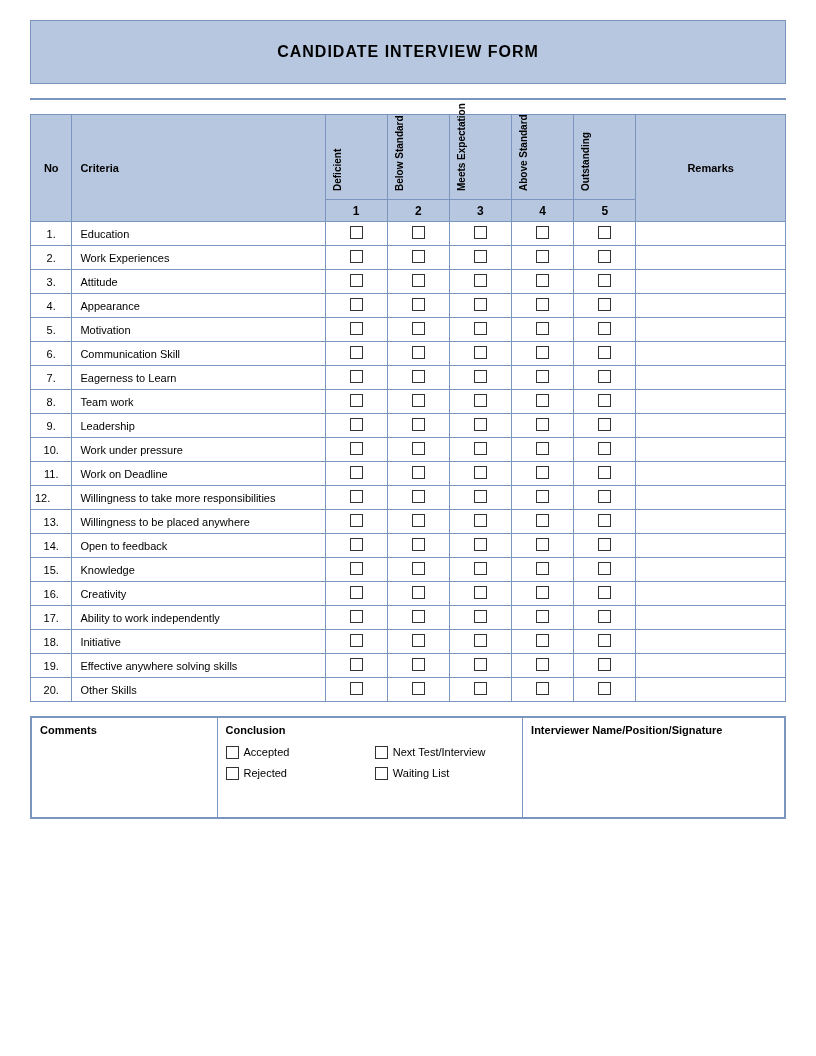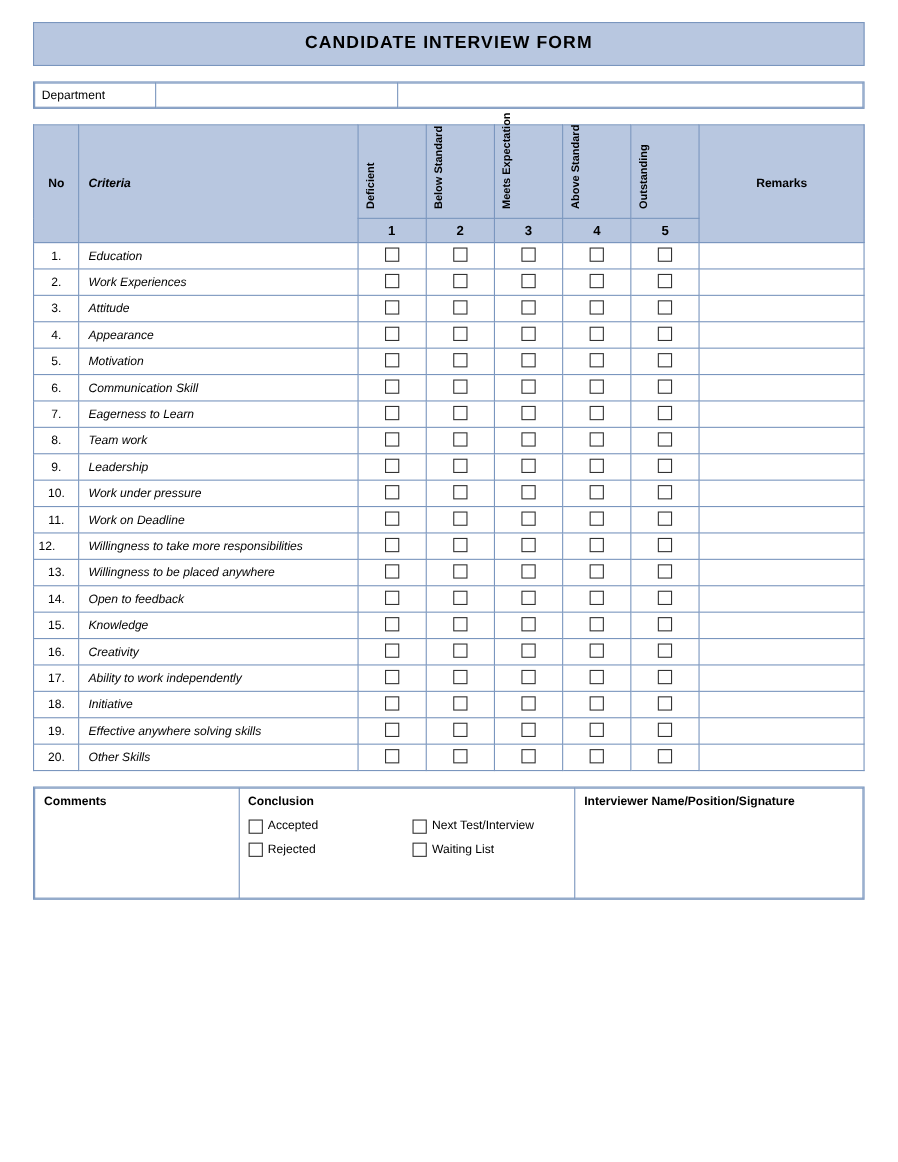--- a/index.html
+++ b/index.html
@@ -17,7 +17,7 @@
       background: #b8c7e0;
       border: 1px solid #7a96be;
       text-align: center;
-      padding: 10px;
+      padding: 22px;
       margin-bottom: 14px;
     }
     .page-title {

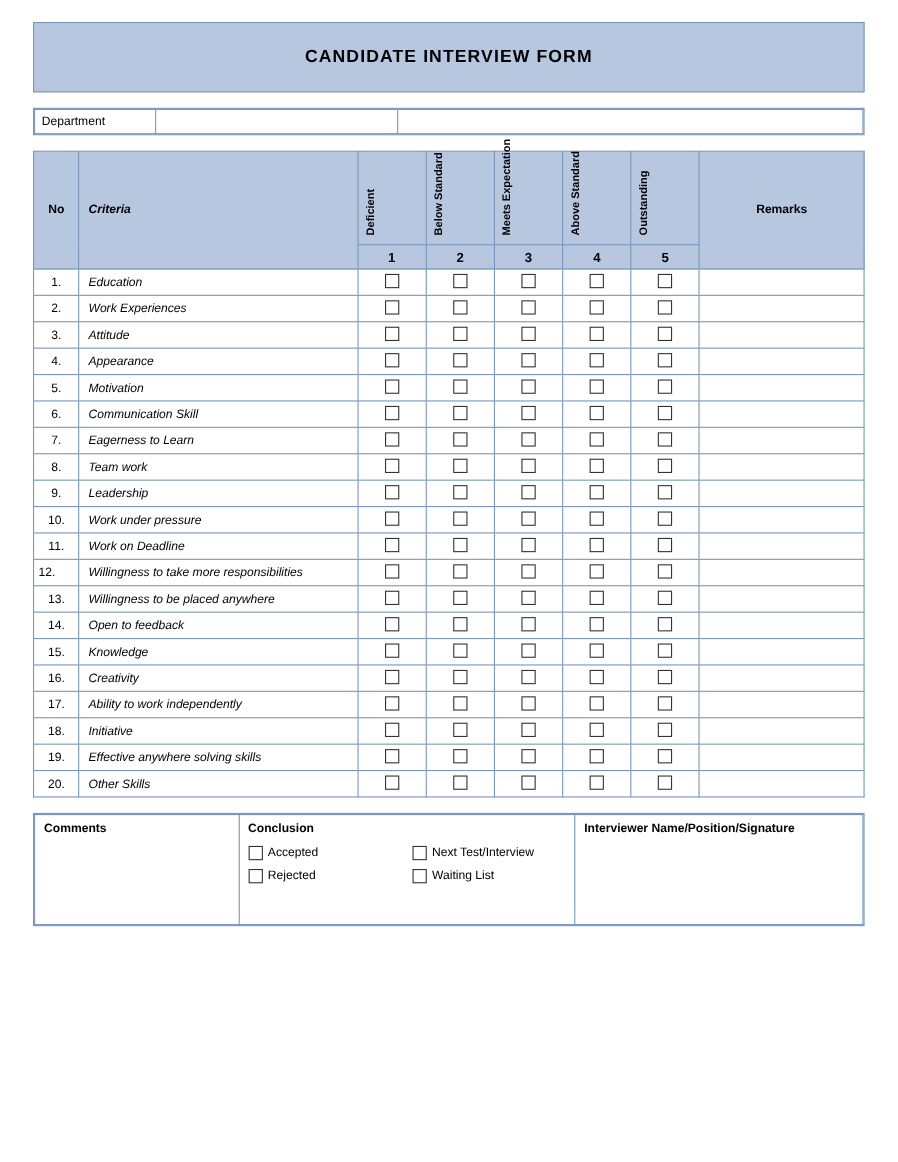--- a/index.html
+++ b/index.html
@@ -156,11 +156,6 @@
 <div class="header-info">
   <table>
     <tbody>
-    <tr>
-      <td class="label-cell">Department</td>
-      <td class="value-cell"></td>
-      <td colspan="3"></td>
-    </tr>
   </tbody>
     </table>
 </div>

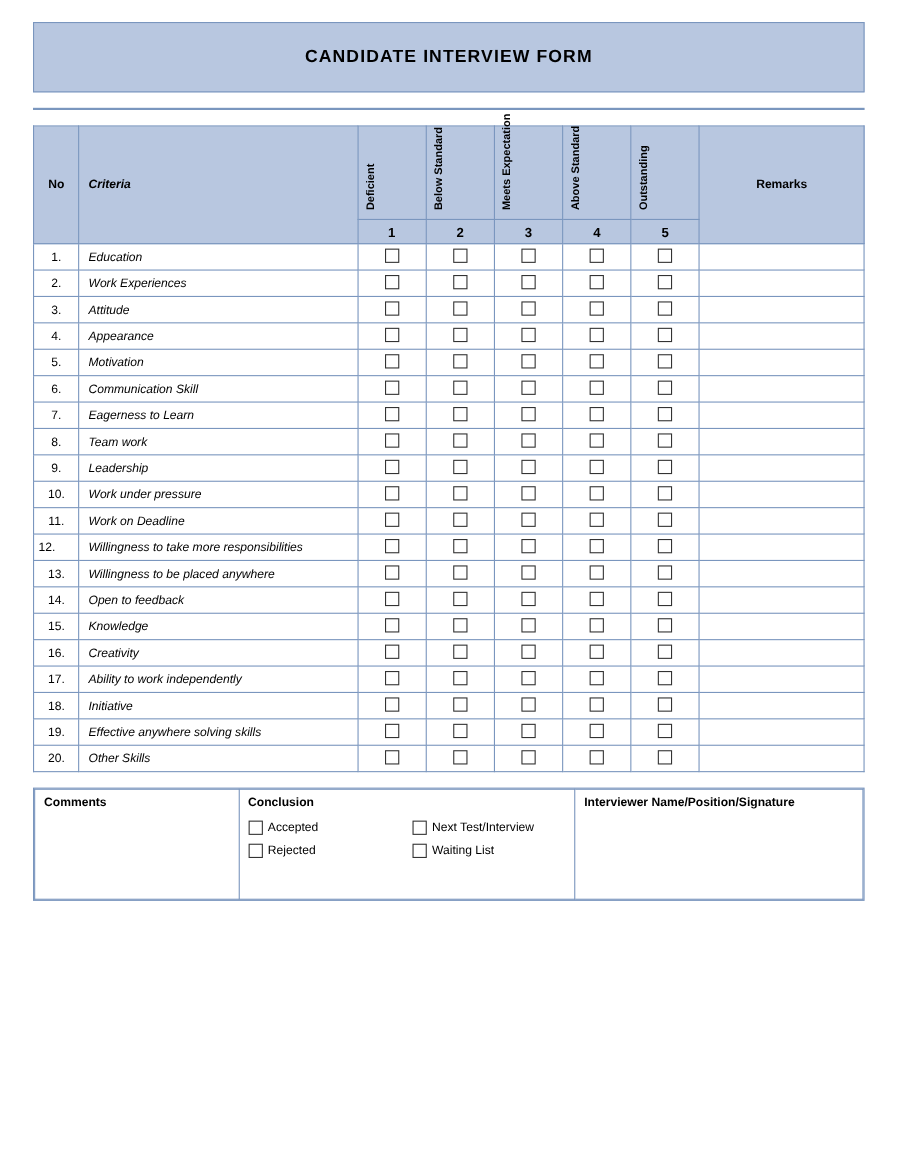--- a/index.html
+++ b/index.html
@@ -74,7 +74,7 @@
       background: #b8c7e0;
     }
     .score-table .no-col { width: 36px; }
-    .score-table .criteria-col { width: 220px; text-align: left; padding-left: 8px; font-style: italic; }
+    .score-table .criteria-col { width: 220px; text-align: left; padding-left: 8px; }
     .score-table .score-col { width: 54px; }
     .score-table .remarks-col { width: 130px; }
 

